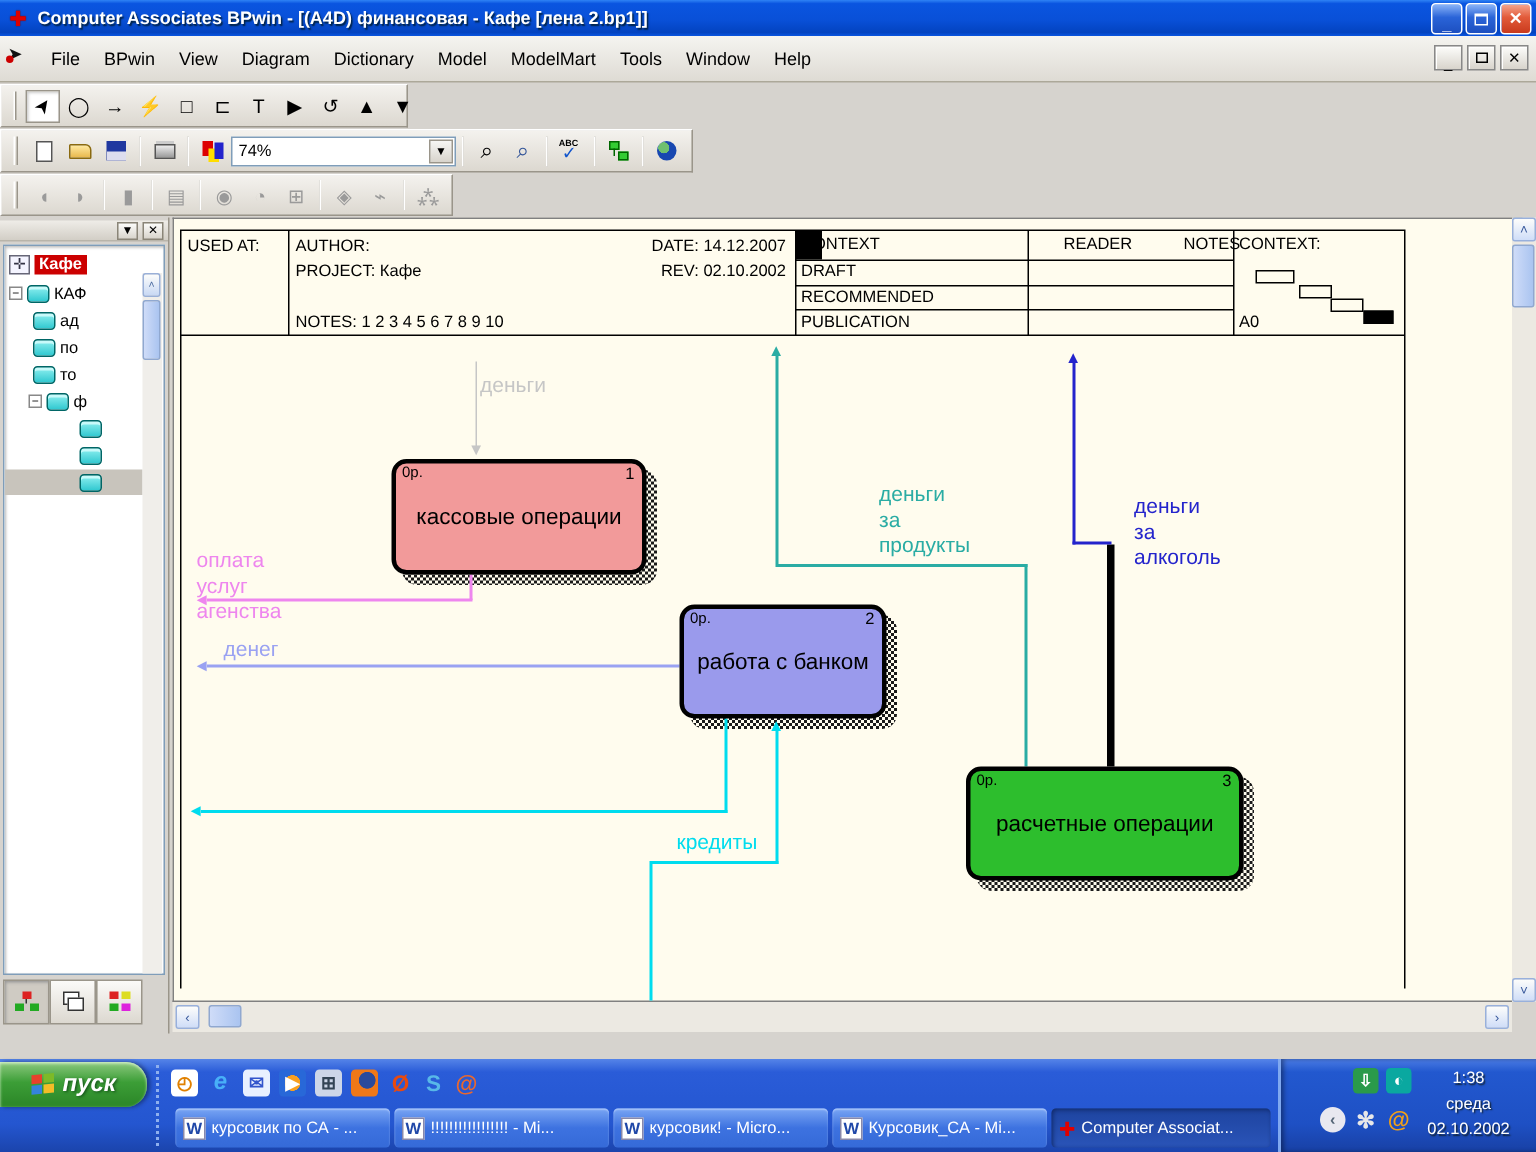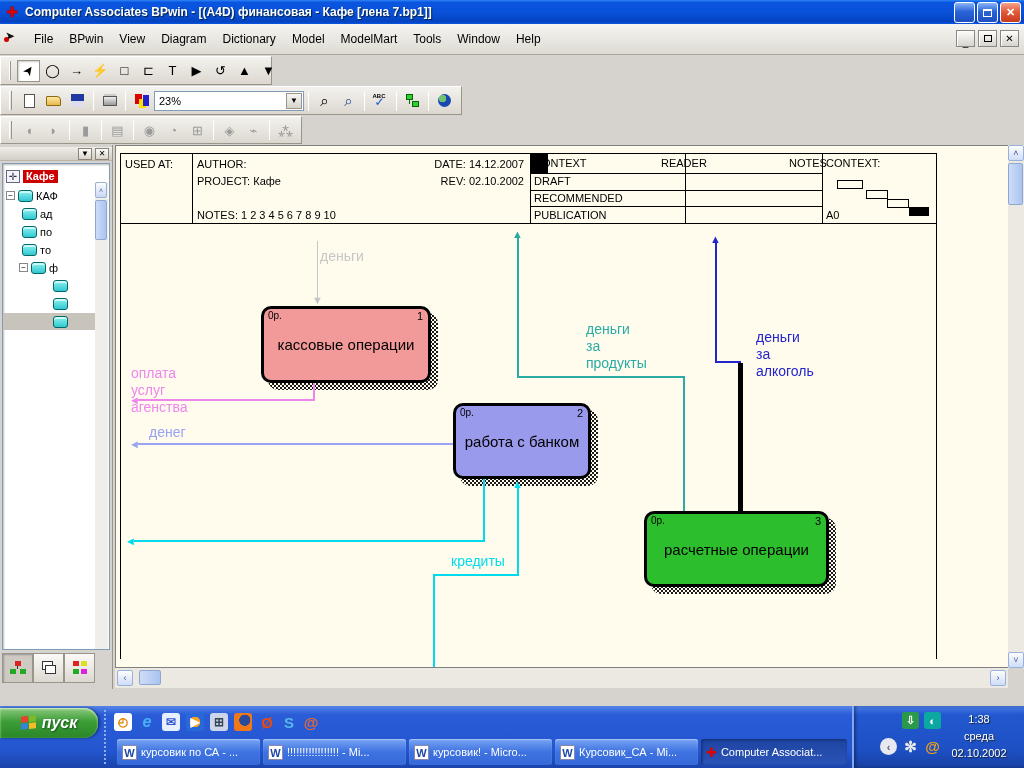--- a/index.html
+++ b/index.html
@@ -91,7 +91,7 @@
 
   <div id="titlebar" class="abs">
     <div class="app-ico">✚</div>
-    <div class="ttl">Computer Associates BPwin - [(A4D) финансовая - Кафе  [лена 7.bp1]]</div>
+    <div class="ttl">Computer Associates BPwin - [(A4D) финансовая - Кафе  [лена 2.bp1]]</div>
   </div>
   <div id="win-controls">
     <div class="win-btn wb-blue">

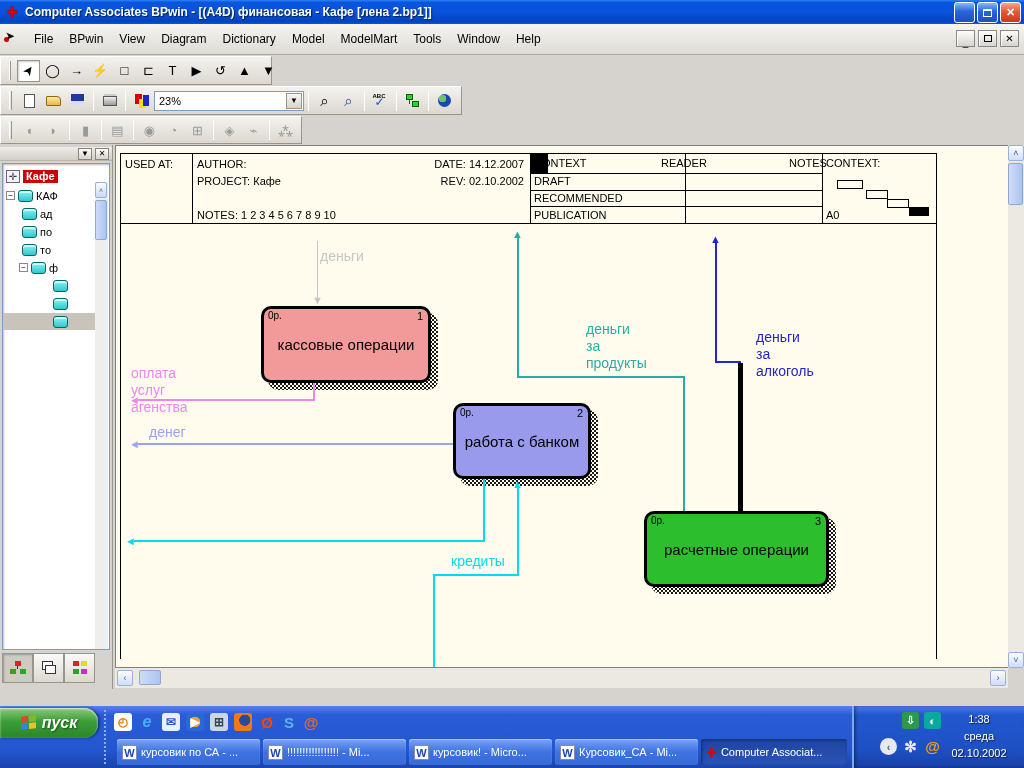--- a/index.html
+++ b/index.html
@@ -190,7 +190,7 @@
       </span>
     </div>
     <div id="combo-zoom">
-      <span>23%</span>
+      <span>74%</span>
       <span class="dd">▼</span>
     </div>
     <div class="tb-sep"></div>

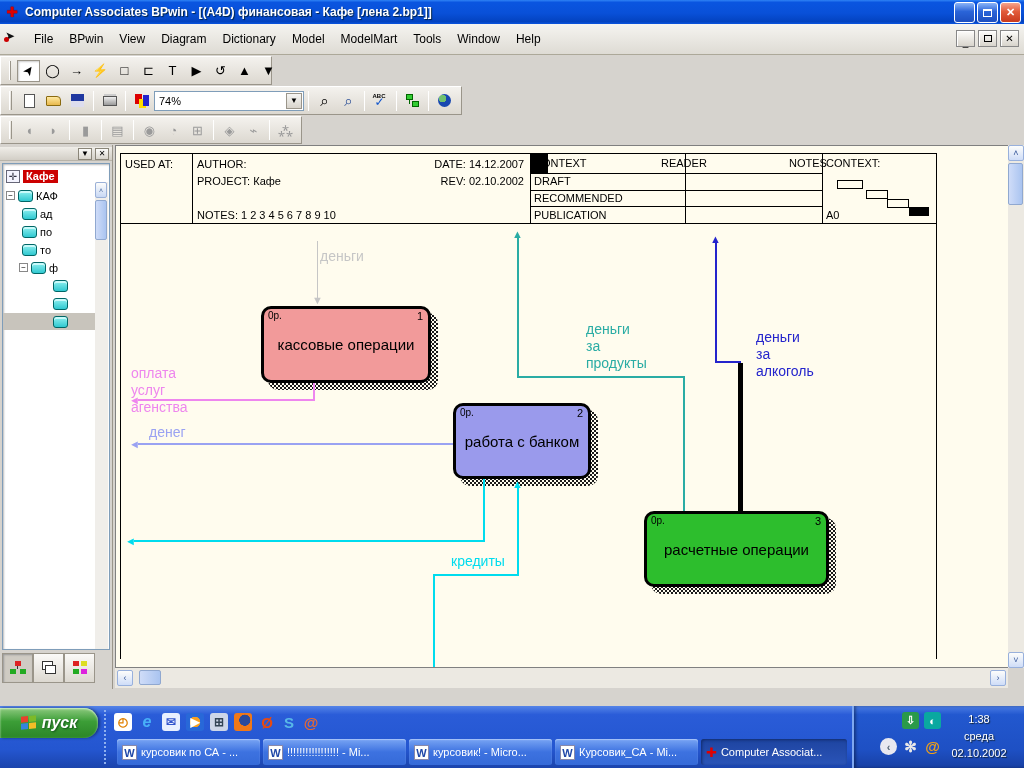--- a/index.html
+++ b/index.html
@@ -355,7 +355,7 @@
       <div class="sheet-text" style="left:413px;top:21px">DRAFT</div>
       <div class="sheet-text" style="left:413px;top:38px">RECOMMENDED</div>
       <div class="sheet-text" style="left:413px;top:55px">PUBLICATION</div>
-      <div class="sheet-text" style="left:540px;top:3px">READER</div>
+      <div class="sheet-text" style="left:588px;top:3px">READER</div>
       <div class="sheet-text" style="left:668px;top:3px">NOTES</div>
       <div class="sheet-text" style="left:705px;top:3px">CONTEXT:</div>
       <div class="sheet-text" style="left:705px;top:55px">A0</div>

